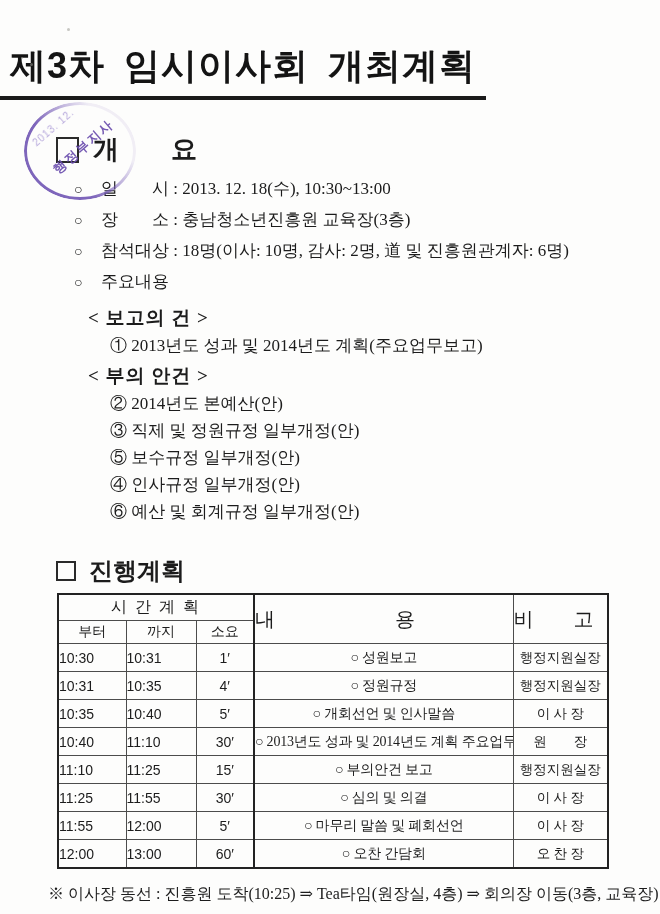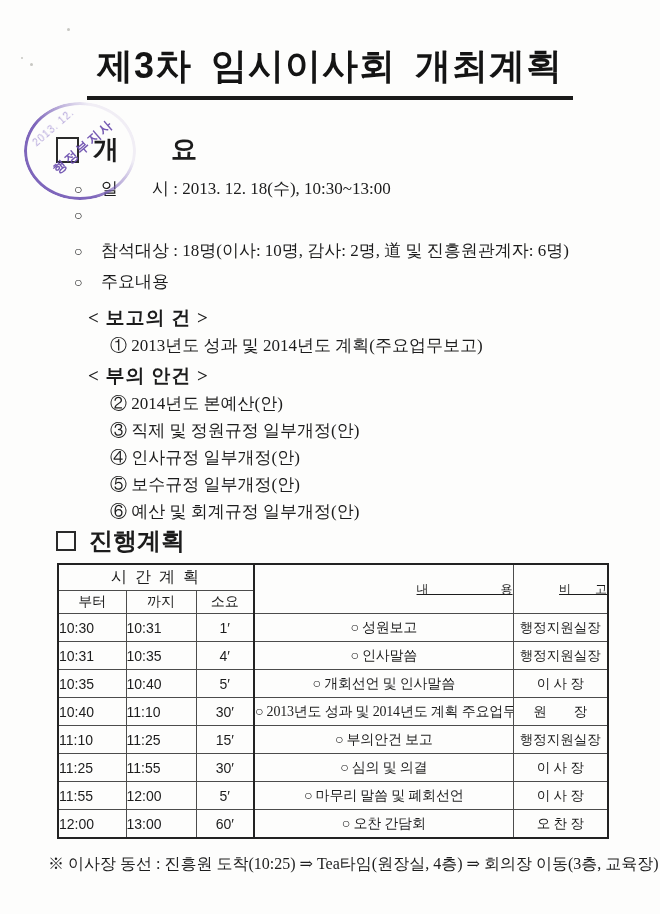--- a/index.html
+++ b/index.html
@@ -30,7 +30,7 @@
   }
 
   
-  .title-row{margin:42px 0 0 0;text-align:center;}
+  .title-row{margin:42px 0 0 0;}
   .doc-title{
     display:inline-block;font-family:"Liberation Sans","DejaVu Sans",sans-serif;
     font-weight:900;font-size:36px;letter-spacing:1px;color:#141414;

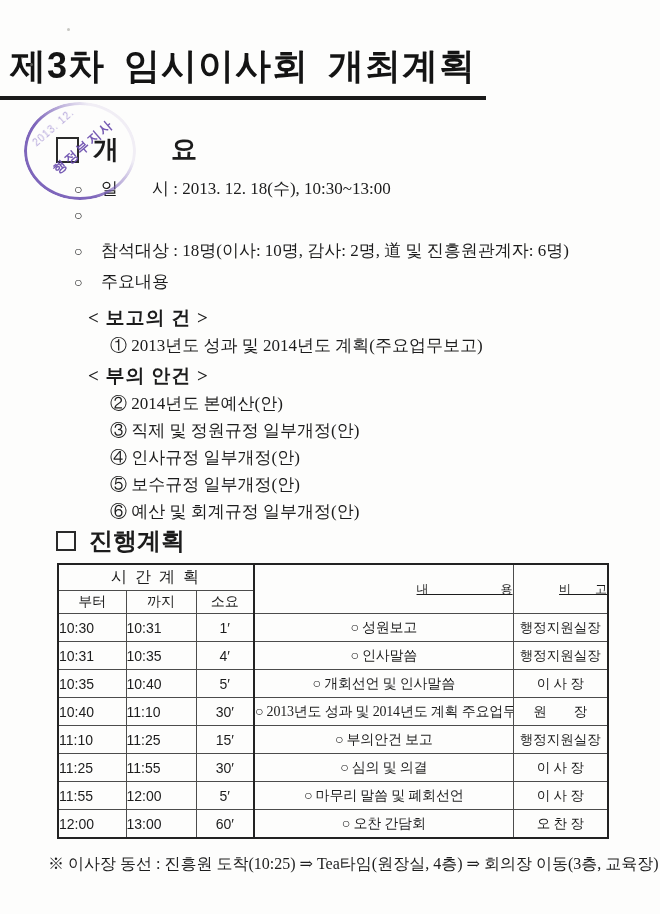--- a/index.html
+++ b/index.html
@@ -105,6 +105,7 @@
     </div>
     <div class="ov-item">
       <span class="ov-bullet">○</span>
+      <span class="pre">장  소 : 충남청소년진흥원 교육장(3층)</span>
     </div>
     <div class="ov-item">
       <span class="ov-bullet">○</span>

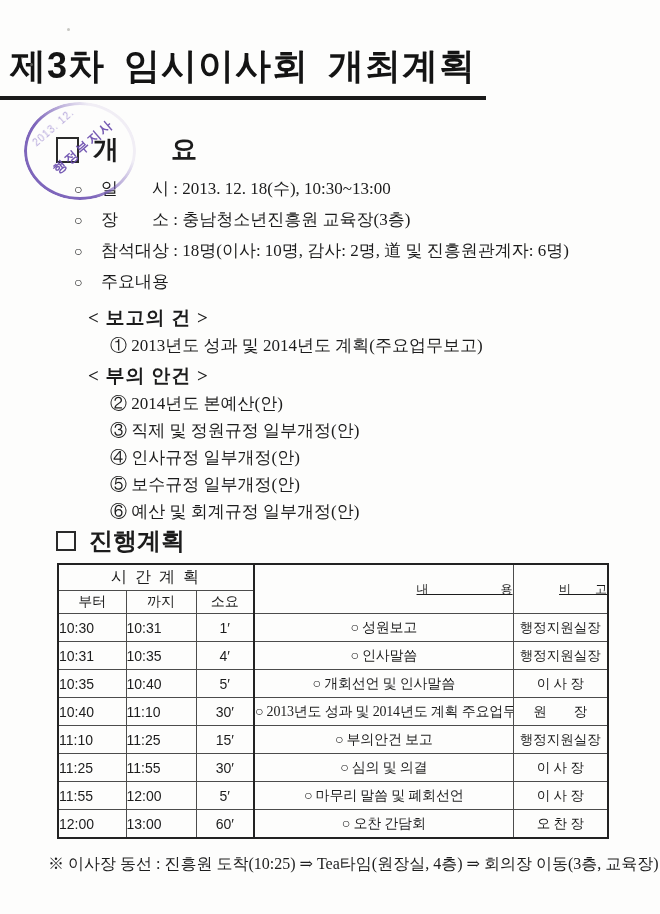--- a/index.html
+++ b/index.html
@@ -126,8 +126,8 @@
   <div>
     <div class="sub-item pre">② 2014년도 본예산(안)</div>
     <div class="sub-item pre">③ 직제 및 정원규정 일부개정(안)</div>
+    <div class="sub-item pre">⑤ 보수규정 일부개정(안)</div>
     <div class="sub-item pre">④ 인사규정 일부개정(안)</div>
-    <div class="sub-item pre">⑤ 보수규정 일부개정(안)</div>
     <div class="sub-item pre">⑥ 예산 및 회계규정 일부개정(안)</div>
   </div>
 

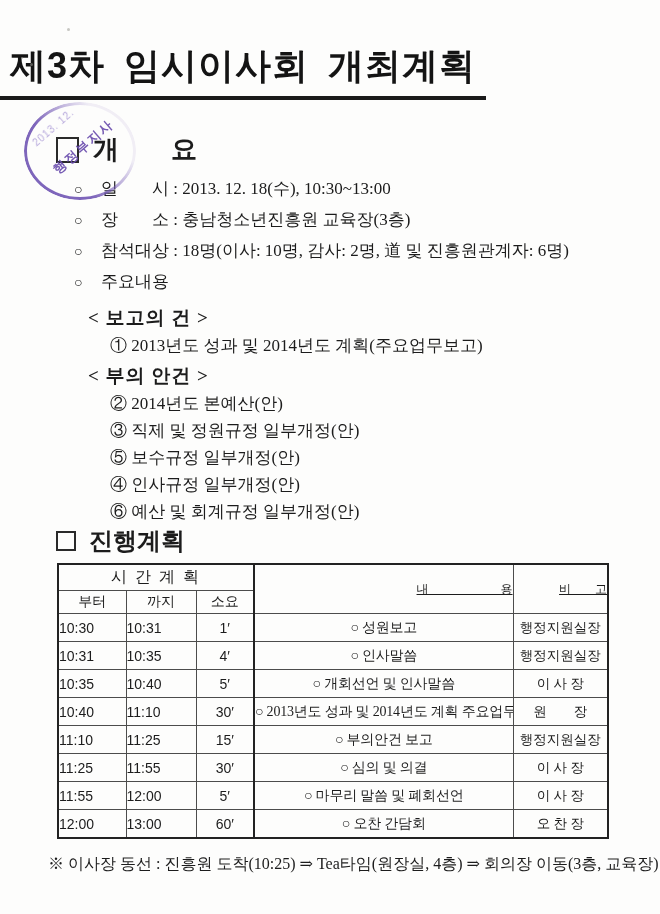--- a/index.html
+++ b/index.html
@@ -131,7 +131,7 @@
     <div class="sub-item pre">⑥ 예산 및 회계규정 일부개정(안)</div>
   </div>
 
-  <div class="sec-head sec-head-sm" style="margin-top:0;">
+  <div class="sec-head sec-head-sm" style="margin-top:30px;">
     <span class="box box-sm"></span>
     <span class="pre">진행계획</span>
   </div>

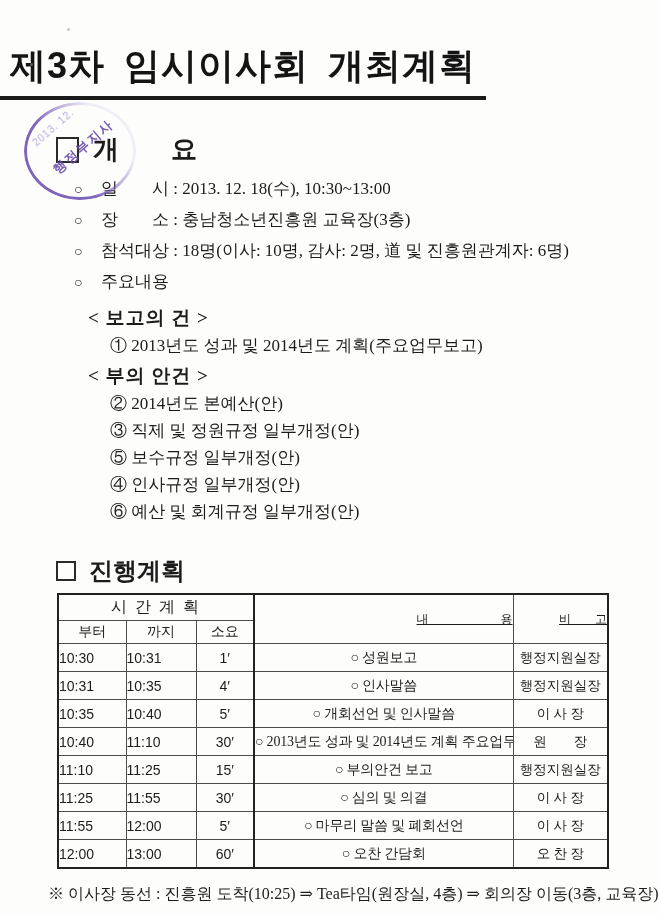--- a/index.html
+++ b/index.html
@@ -64,7 +64,7 @@
   table.sched th{font-weight:normal;}
   .th-group{height:25px;font-size:16px;letter-spacing:2px;text-align:center;margin-left:48px;}
   .th-sub{height:22px;font-size:14px;text-align:center;}
-  .th-content,.th-note{text-align:right;font-size:12px;text-decoration:underline;}
+  .th-content,.th-note{text-align:left;font-size:20px;}
   td.c-time{text-align:left;font-family:"Liberation Sans",sans-serif;font-size:14px;height:27px;}
   td.c-dur{text-align:center;font-family:"Liberation Sans",sans-serif;font-size:14px;}
   td.c-content{text-align:center;padding-left:8px;font-size:14px;white-space:nowrap;overflow:hidden;letter-spacing:-0.2px;}

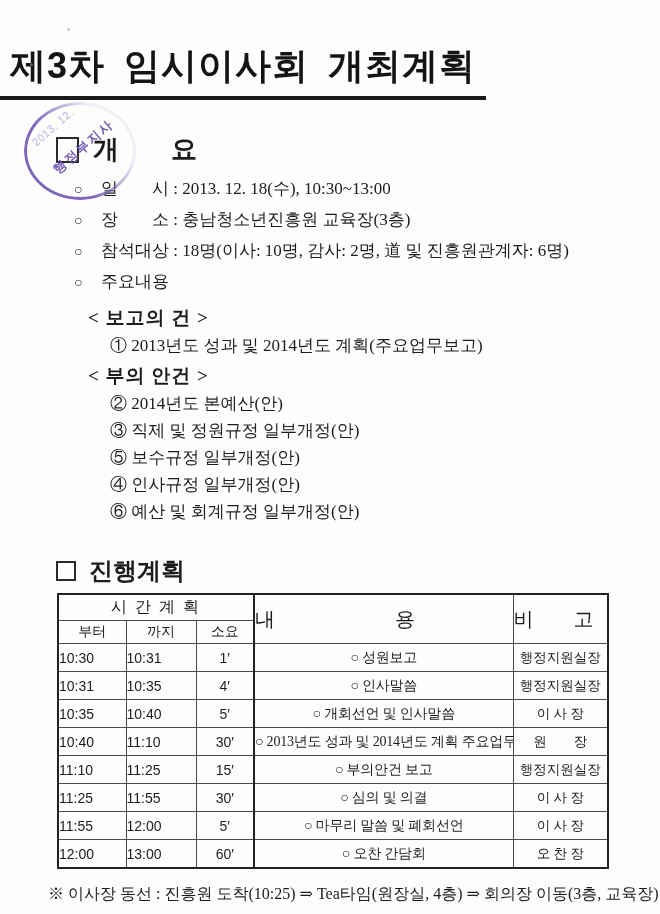--- a/index.html
+++ b/index.html
@@ -168,7 +168,7 @@
         <td class="c-time">10:31</td>
         <td class="c-time">10:35</td>
         <td class="c-dur">4′</td>
-        <td class="c-content bl2">○ 인사말씀</td>
+        <td class="c-content bl2">○ 정원규정</td>
         <td class="c-note pre">행정지원실장</td>
       </tr>
       <tr>

